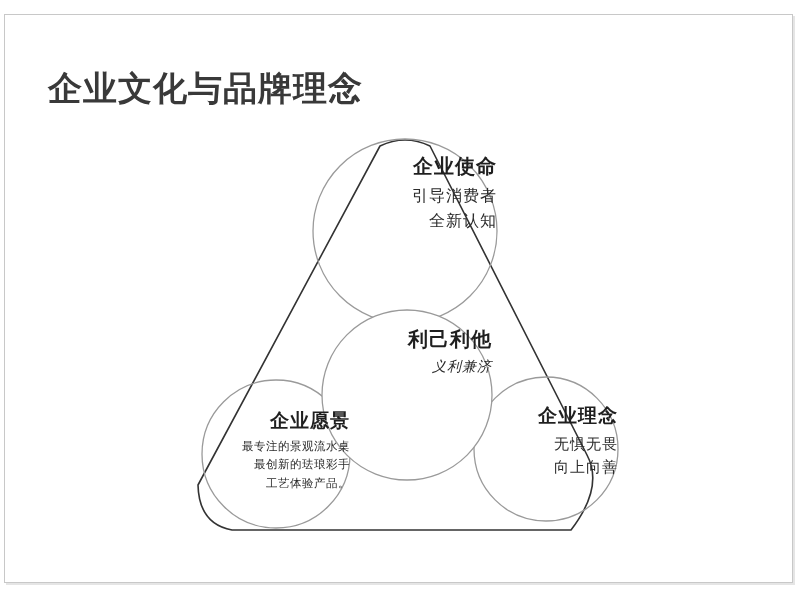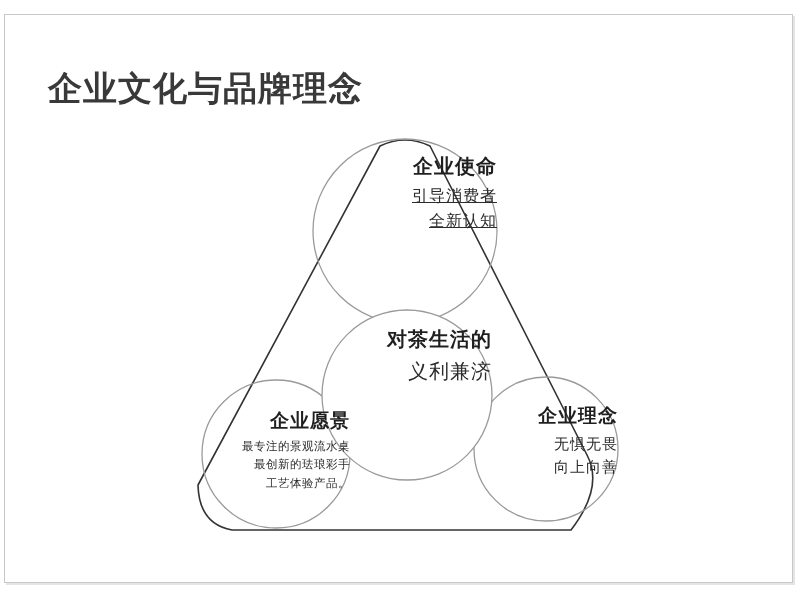--- a/index.html
+++ b/index.html
@@ -73,7 +73,7 @@
     padding-top: 16px;
   }
   #node-mission .node-title { font-size: 20px; }
-  #node-mission .node-body { font-size: 16px; line-height: 1.55; margin-top: 6px; text-decoration: underline; }
+  #node-mission .node-body { font-size: 16px; line-height: 1.55; margin-top: 6px; }
   
   #node-faith {
     left: 317px;

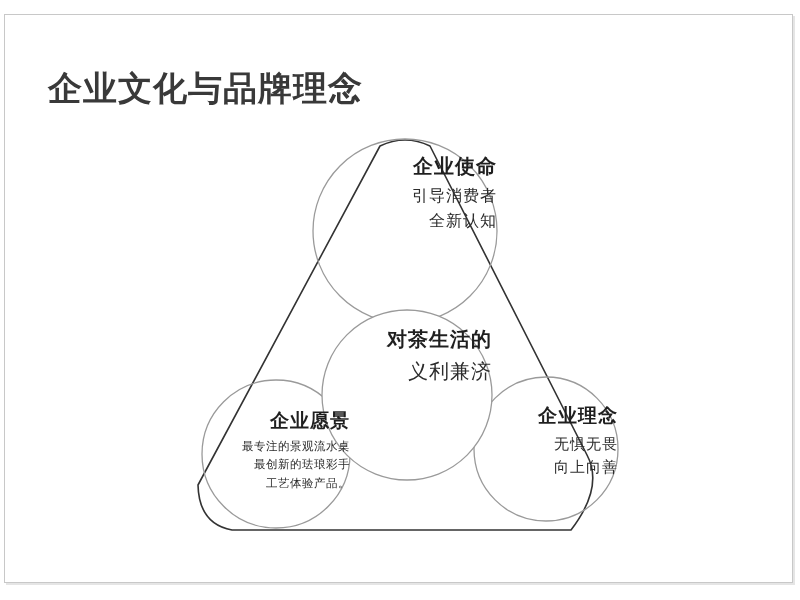--- a/index.html
+++ b/index.html
@@ -139,7 +139,7 @@
     </div>
 
     <div class="node" id="node-faith">
-      <div class="node-title">对茶生活的</div>
+      <div class="node-title">利己利他</div>
       <div class="node-body">
         <div>义利兼济</div>
       </div>

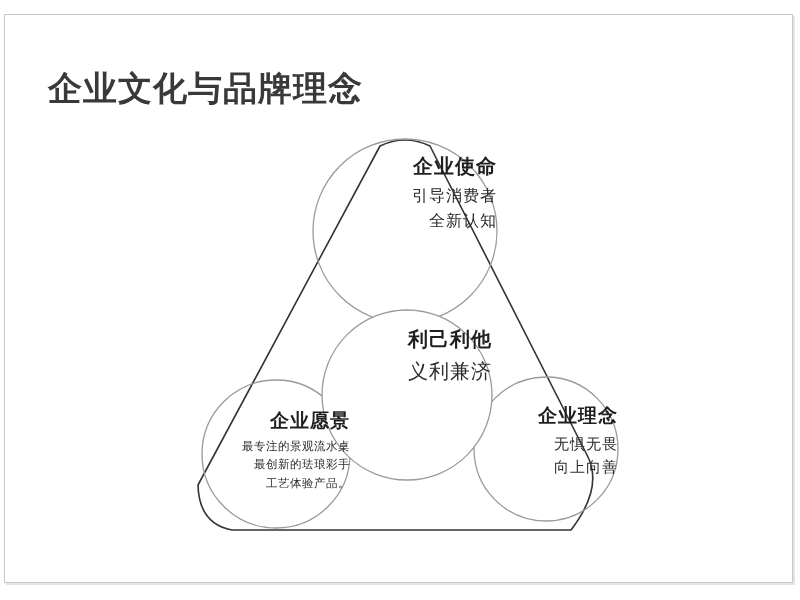--- a/index.html
+++ b/index.html
@@ -83,7 +83,7 @@
     padding-top: 18px;
   }
   #node-faith .node-title { font-size: 20px; }
-  #node-faith .node-body { font-size: 20px; line-height: 1.55; margin-top: 5px; }
+  #node-faith .node-body { font-size: 14px; line-height: 1.55; margin-top: 5px; font-style: italic; }
   
   #node-vision {
     left: 197px;

